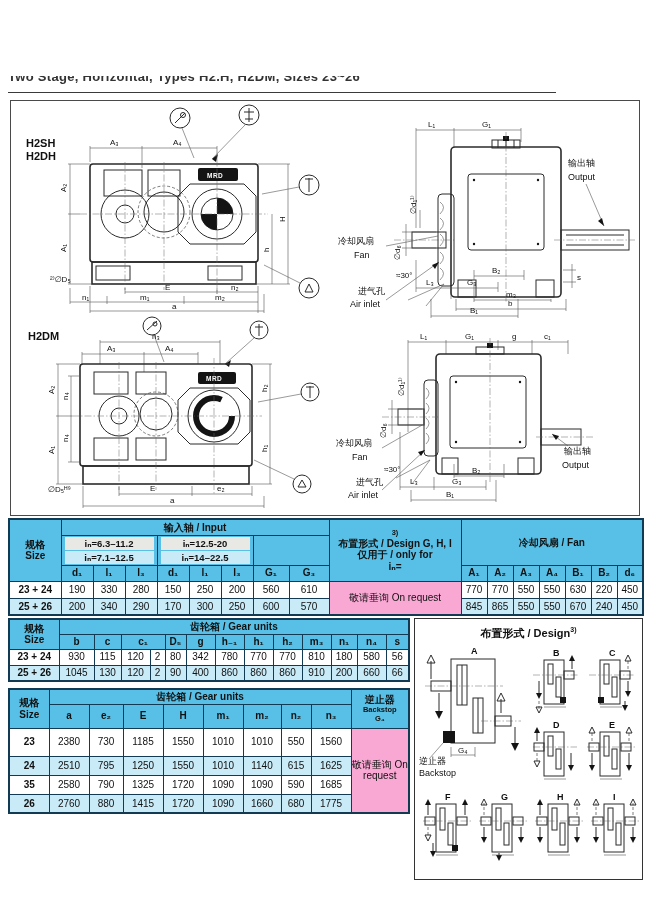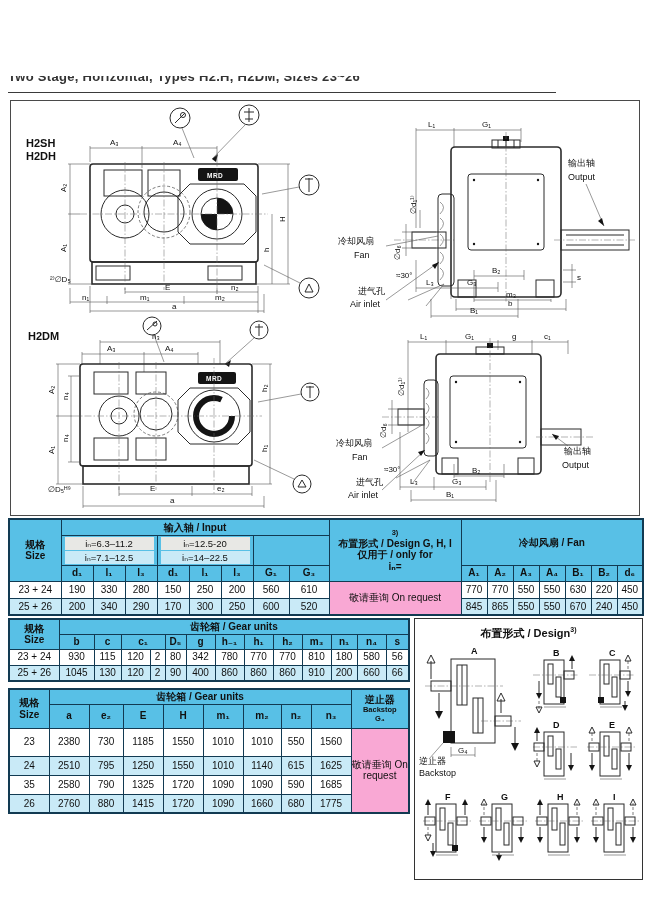--- a/index.html
+++ b/index.html
@@ -36,7 +36,7 @@
   tr.rb td{background:var(--row-blue);}
   td.wh{background:#f9a8d4;}
   td.szd{font-weight:normal;}
-  .band{display:block;margin:1px 3px;font-size:9.5px;font-weight:normal;line-height:13px;}
+  .band{display:block;margin:1px 3px;font-size:9.5px;font-weight:bold;line-height:13px;}
   .b1{background:var(--band-gray);}
   .b2{background:var(--row-blue);}
   sup{font-size:7px;}

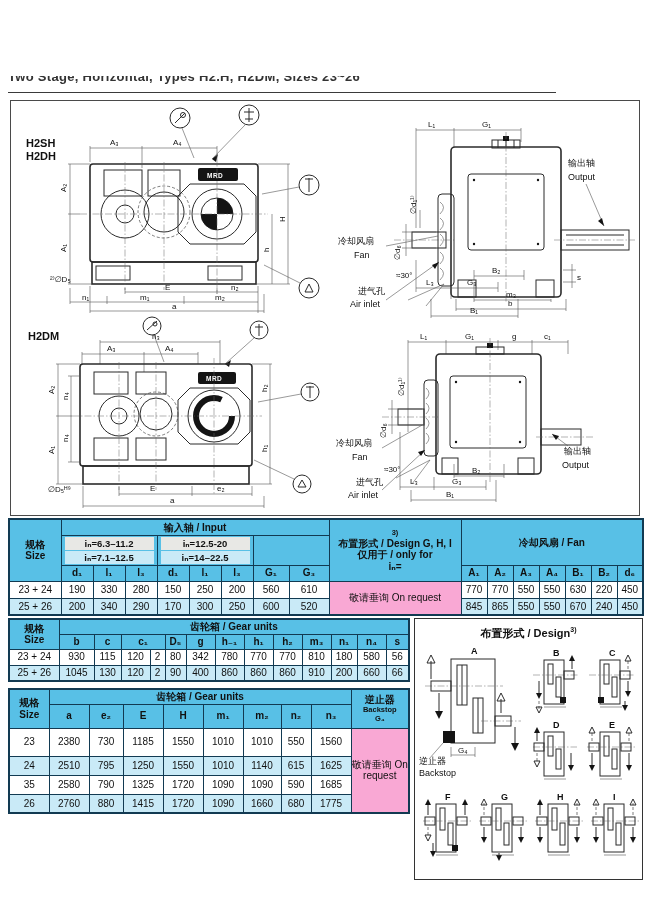--- a/index.html
+++ b/index.html
@@ -35,7 +35,7 @@
   td.hd .l{display:block;}
   tr.rb td{background:var(--row-blue);}
   td.wh{background:#f9a8d4;}
-  td.szd{font-weight:normal;}
+  td.szd{font-weight:bold;}
   .band{display:block;margin:1px 3px;font-size:9.5px;font-weight:bold;line-height:13px;}
   .b1{background:var(--band-gray);}
   .b2{background:var(--row-blue);}

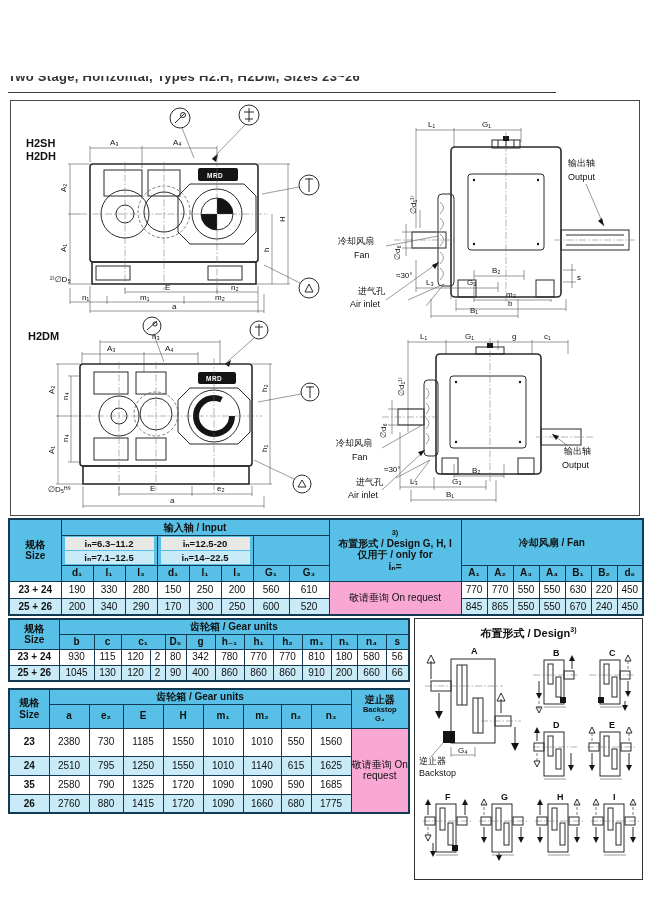--- a/index.html
+++ b/index.html
@@ -486,7 +486,7 @@
       <td>300</td>
       <td>250</td>
       <td>600</td>
-      <td>520</td>
+      <td>570</td>
       <td>845</td>
       <td>865</td>
       <td>550</td>

